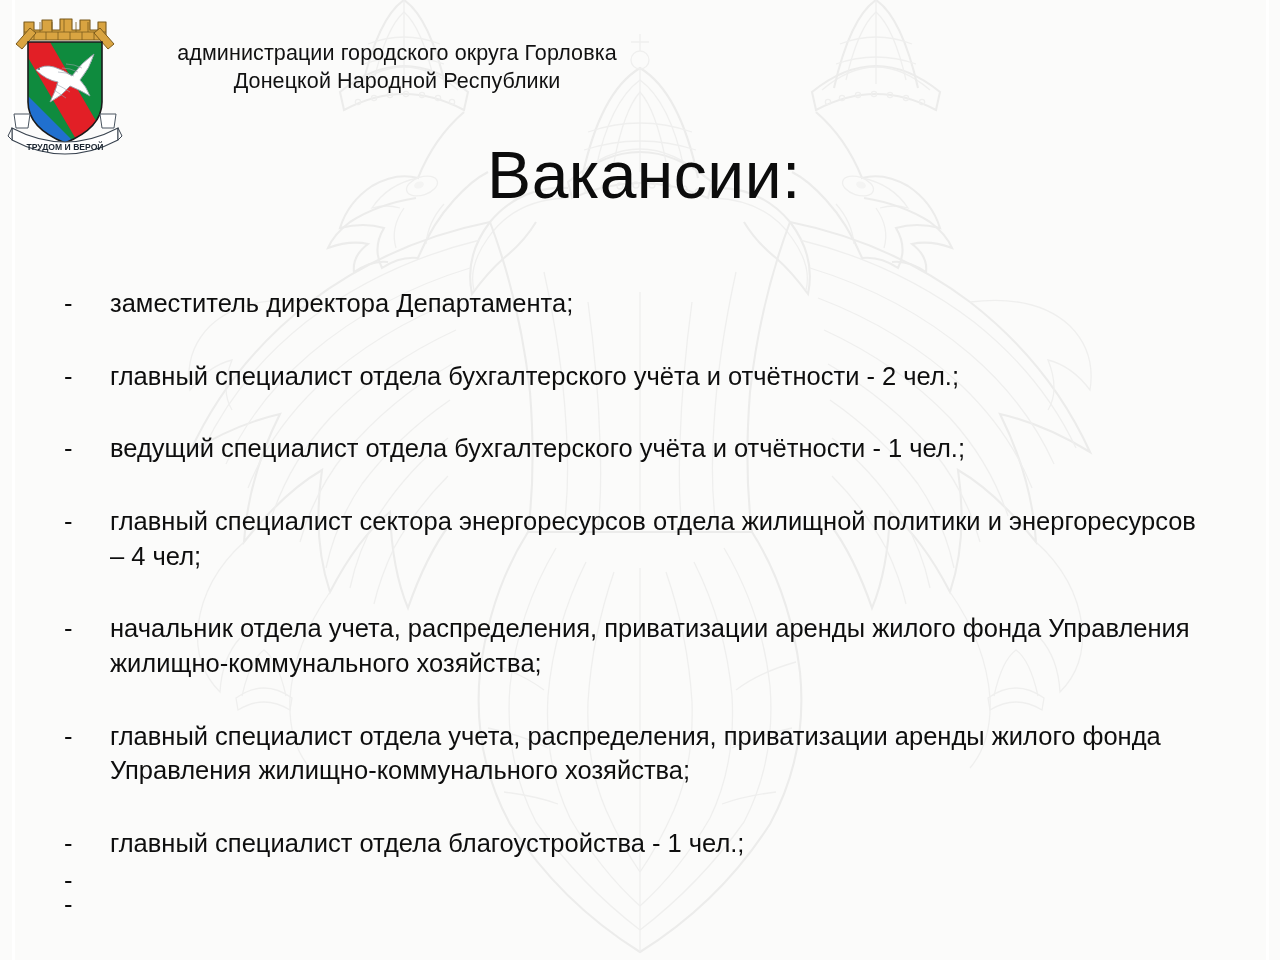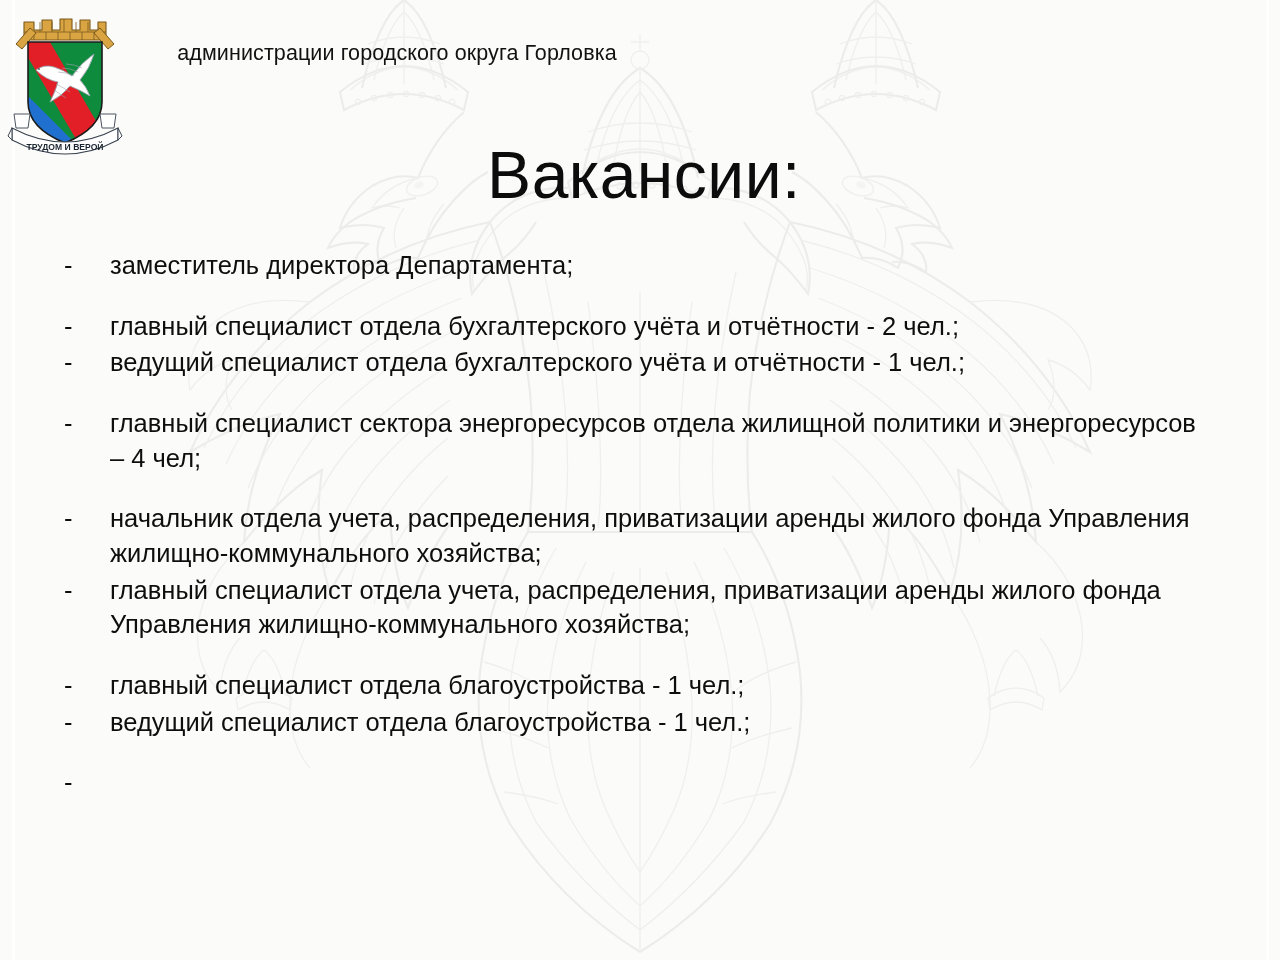--- a/index.html
+++ b/index.html
@@ -344,6 +344,7 @@
 
     <div id="org-title">
       <span class="line">администрации городского округа Горловка</span>
+      <span class="line">Донецкой Народной Республики</span>
     </div>
   </div>
 

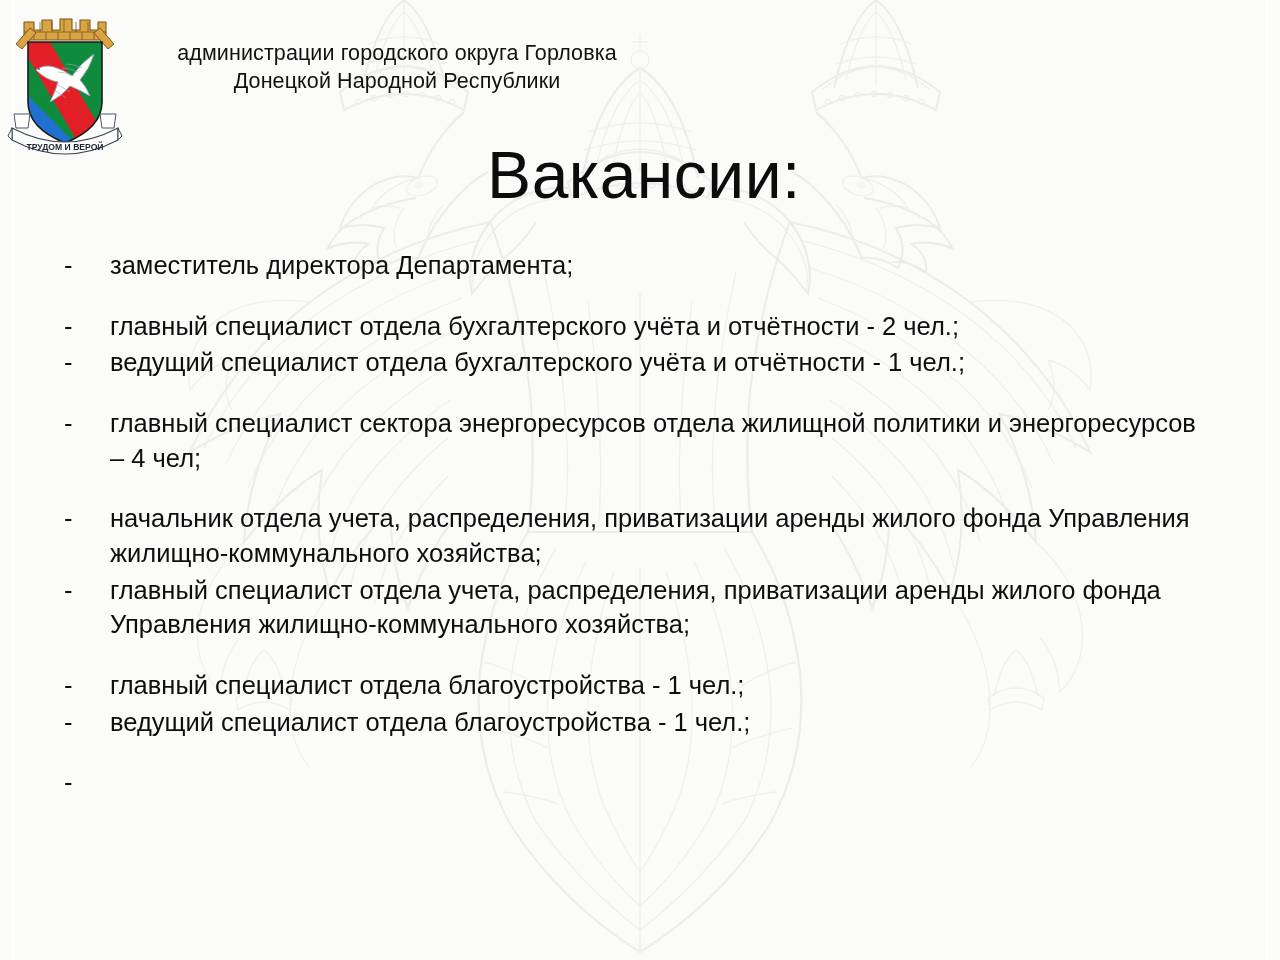--- a/index.html
+++ b/index.html
@@ -121,6 +121,7 @@
   .item .txt {
     display: block;
     max-width: 1090px;
+    margin-top: 38px;
   }
 </style>
 </head>

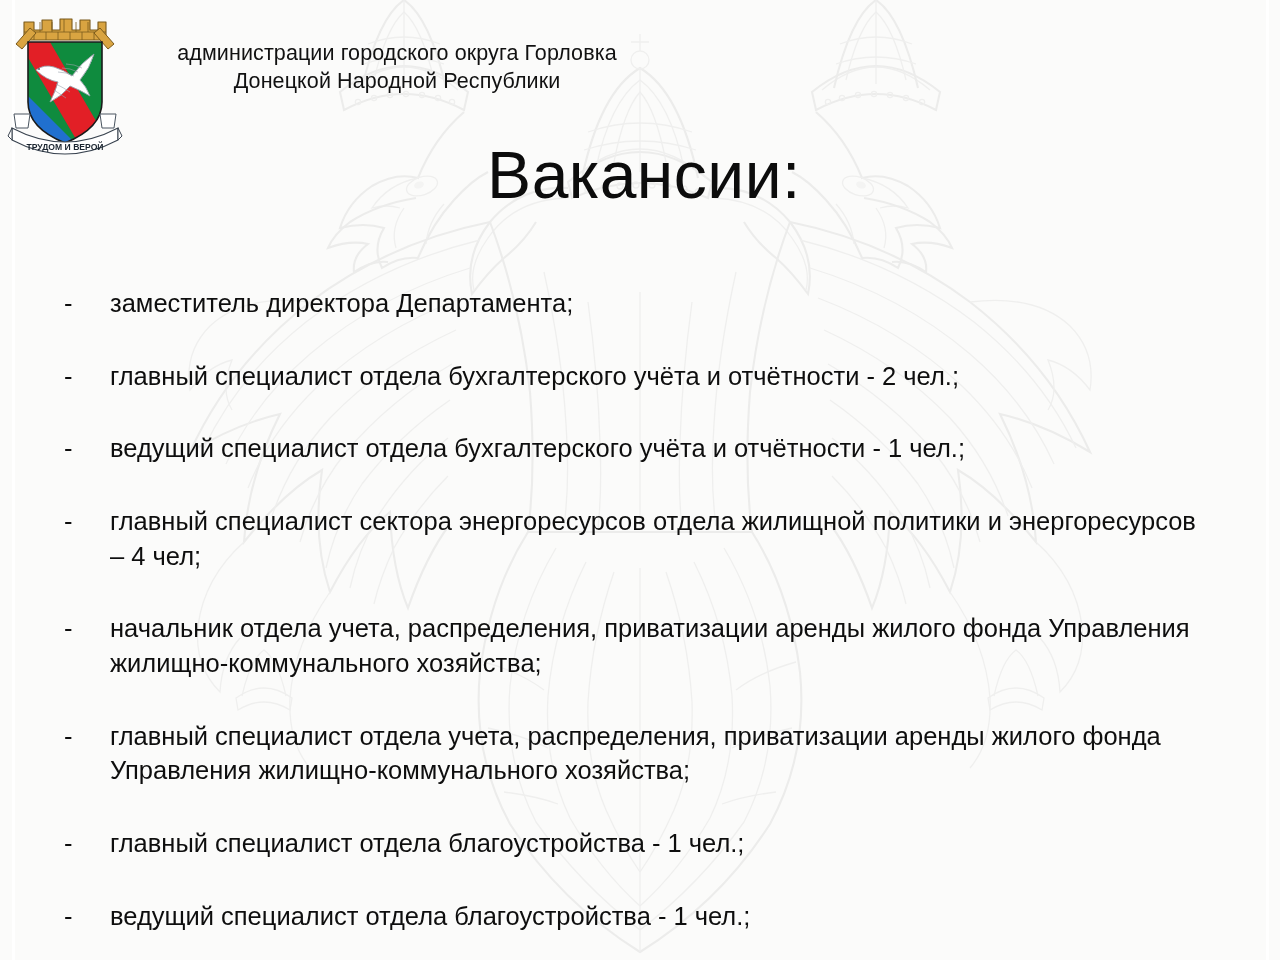--- a/index.html
+++ b/index.html
@@ -396,7 +396,6 @@
       </div>
       <div class="item">
         <span class="dash">-</span>
-        <span class="txt">ведущий специалист отдела благоустройства - 1 чел.;</span>
       </div>
     </div>
 

